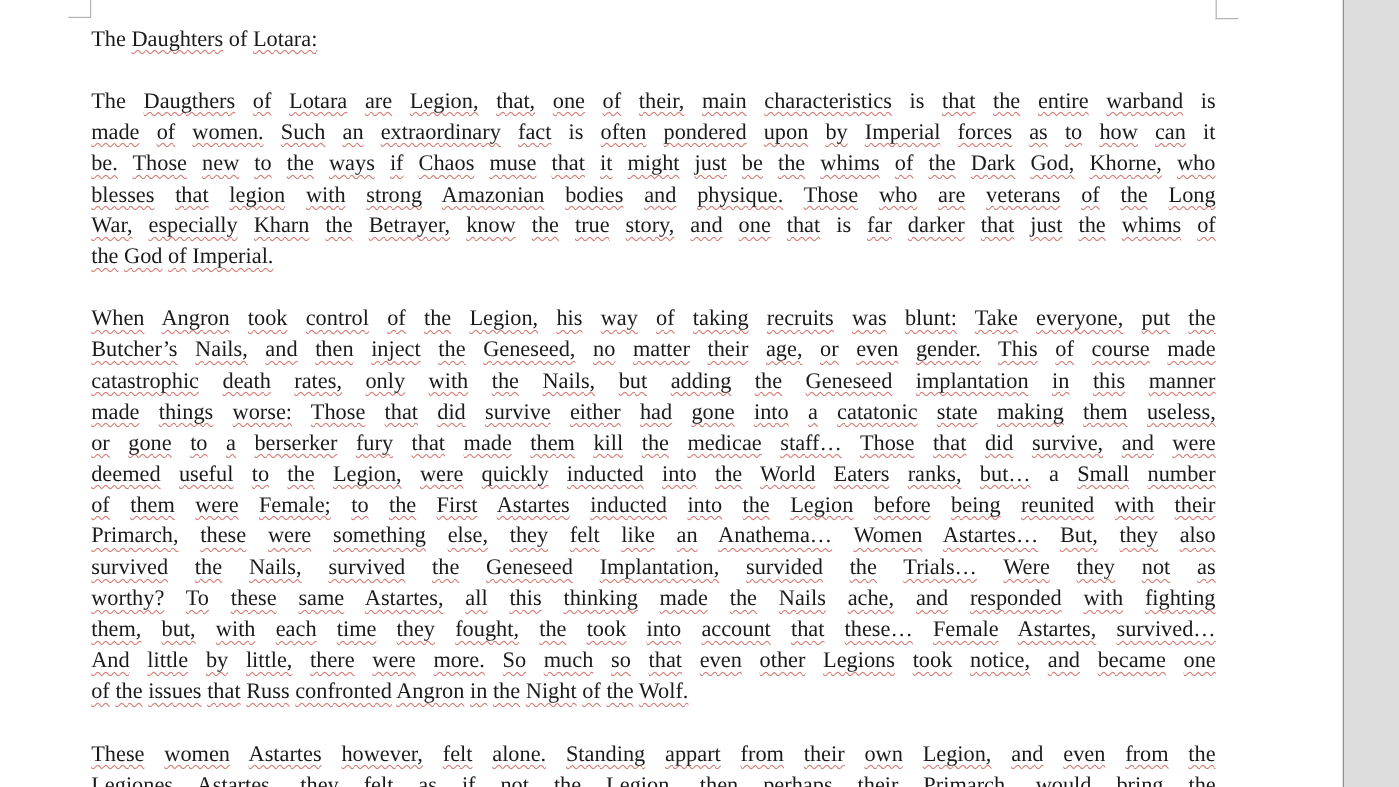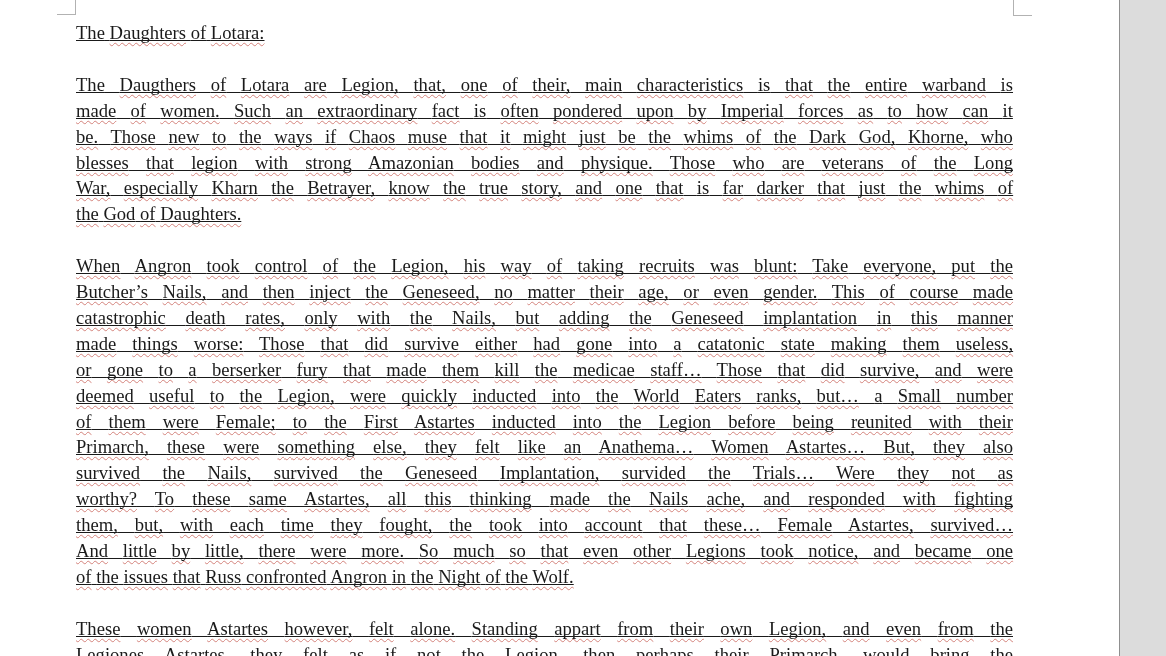--- a/index.html
+++ b/index.html
@@ -50,7 +50,7 @@
   }
   .para { margin: 0 0 25.9px 0; }
   .para:last-child { margin-bottom: 0; }
-  .line { text-align: left; white-space: nowrap; text-decoration: underline; }
+  .line { text-align: left; white-space: nowrap; }
   .line.j { text-align: justify; text-align-last: justify; white-space: normal; }
   .w { }
   .sp {

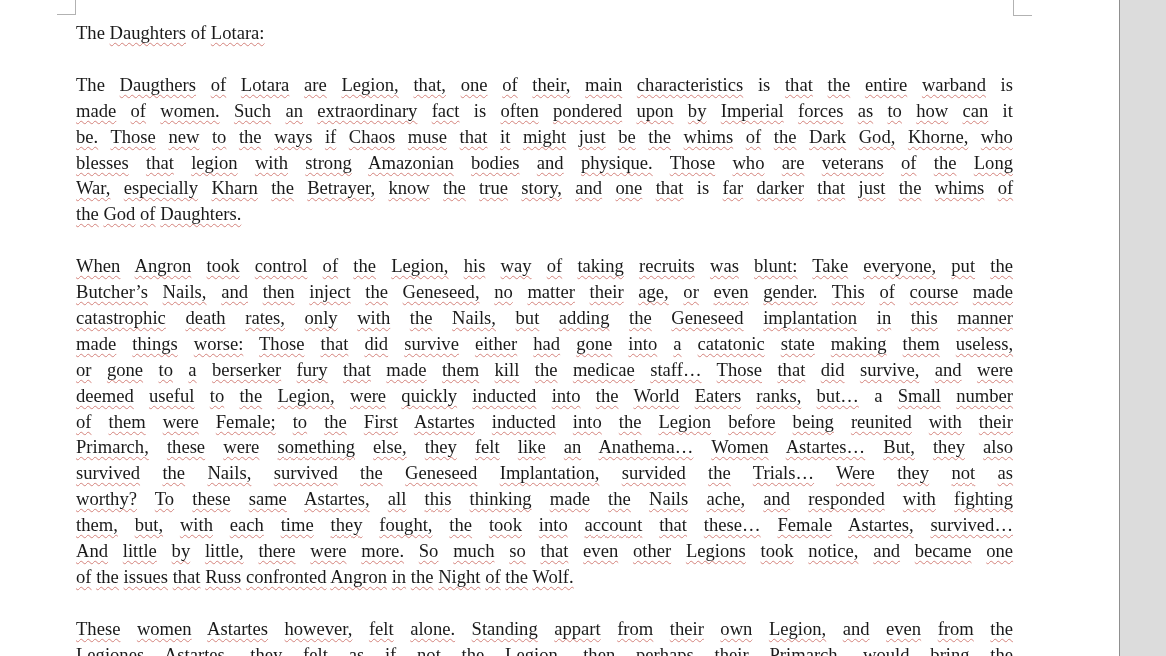--- a/index.html
+++ b/index.html
@@ -78,7 +78,7 @@
         <div class="line j"><span class="w sp">be.</span> <span class="w sp">Those</span> <span class="w sp">new</span> <span class="w sp">to</span> <span class="w sp">the</span> <span class="w sp">ways</span> <span class="w sp">if</span> <span class="w sp">Chaos</span> <span class="w sp">muse</span> <span class="w sp">that</span> <span class="w sp">it</span> <span class="w sp">might</span> <span class="w sp">just</span> <span class="w sp">be</span> <span class="w sp">the</span> <span class="w sp">whims</span> <span class="w sp">of</span> <span class="w sp">the</span> <span class="w sp">Dark</span> <span class="w sp">God,</span> <span class="w sp">Khorne,</span> <span class="w sp">who</span></div>
         <div class="line j"><span class="w sp">blesses</span> <span class="w sp">that</span> <span class="w sp">legion</span> <span class="w sp">with</span> <span class="w sp">strong</span> <span class="w sp">Amazonian</span> <span class="w sp">bodies</span> <span class="w sp">and</span> <span class="w sp">physique.</span> <span class="w sp">Those</span> <span class="w sp">who</span> <span class="w sp">are</span> <span class="w sp">veterans</span> <span class="w sp">of</span> <span class="w sp">the</span> <span class="w sp">Long</span></div>
         <div class="line j"><span class="w sp">War,</span> <span class="w sp">especially</span> <span class="w sp">Kharn</span> <span class="w sp">the</span> <span class="w sp">Betrayer,</span> <span class="w sp">know</span> <span class="w sp">the</span> <span class="w sp">true</span> <span class="w sp">story,</span> <span class="w sp">and</span> <span class="w sp">one</span> <span class="w sp">that</span> <span class="w">is</span> <span class="w sp">far</span> <span class="w sp">darker</span> <span class="w sp">that</span> <span class="w sp">just</span> <span class="w sp">the</span> <span class="w sp">whims</span> <span class="w sp">of</span></div>
-        <div class="line"><span class="w sp">the</span> <span class="w sp">God</span> <span class="w sp">of</span> <span class="w sp">Daughters.</span></div>
+        <div class="line"><span class="w sp">the</span> <span class="w sp">God</span> <span class="w sp">of</span> <span class="w sp">Imperial.</span></div>
       </div>
       <div class="para">
         <div class="line j"><span class="w sp">When</span> <span class="w sp">Angron</span> <span class="w sp">took</span> <span class="w sp">control</span> <span class="w sp">of</span> <span class="w sp">the</span> <span class="w sp">Legion,</span> <span class="w sp">his</span> <span class="w sp">way</span> <span class="w sp">of</span> <span class="w sp">taking</span> <span class="w sp">recruits</span> <span class="w sp">was</span> <span class="w sp">blunt:</span> <span class="w sp">Take</span> <span class="w sp">everyone,</span> <span class="w sp">put</span> <span class="w sp">the</span></div>

